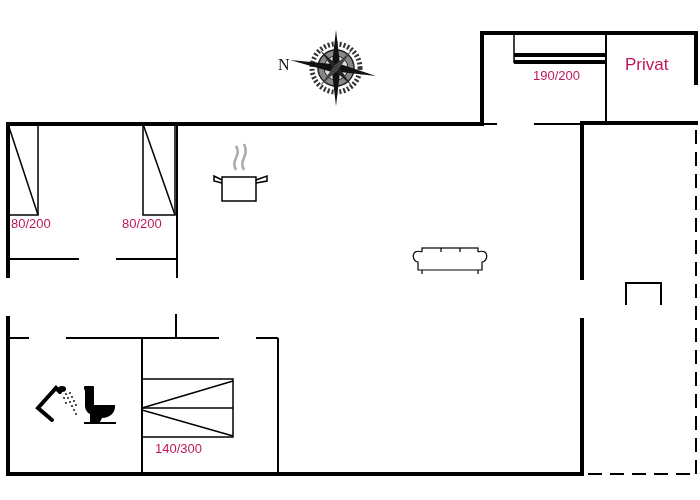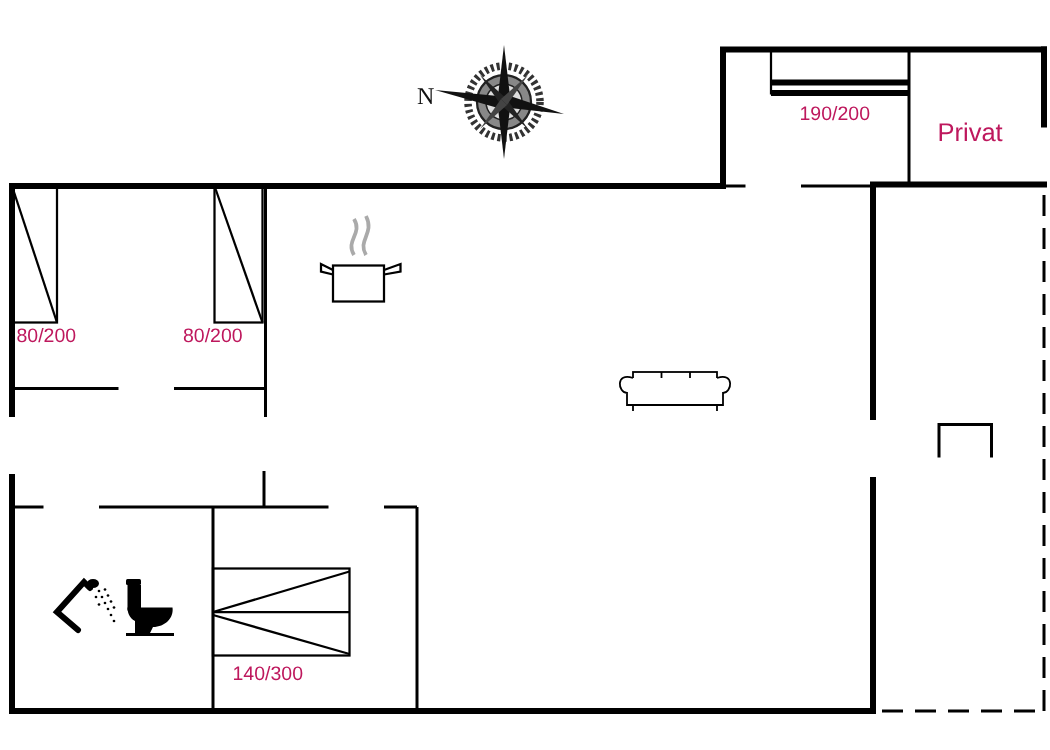--- a/index.html
+++ b/index.html
@@ -147,7 +147,7 @@
 <div class="north" style="left:278px; top:56px;">N</div>
 
 <div class="label" style="left:533px; top:68px;">190/200</div>
-<div class="label big" style="left:625px; top:79px;">Privat</div>
+<div class="label big" style="left:625px; top:55px;">Privat</div>
 <div class="label" style="left:11px; top:216px;">80/200</div>
 <div class="label" style="left:122px; top:216px;">80/200</div>
 <div class="label" style="left:155px; top:441px;">140/300</div>

